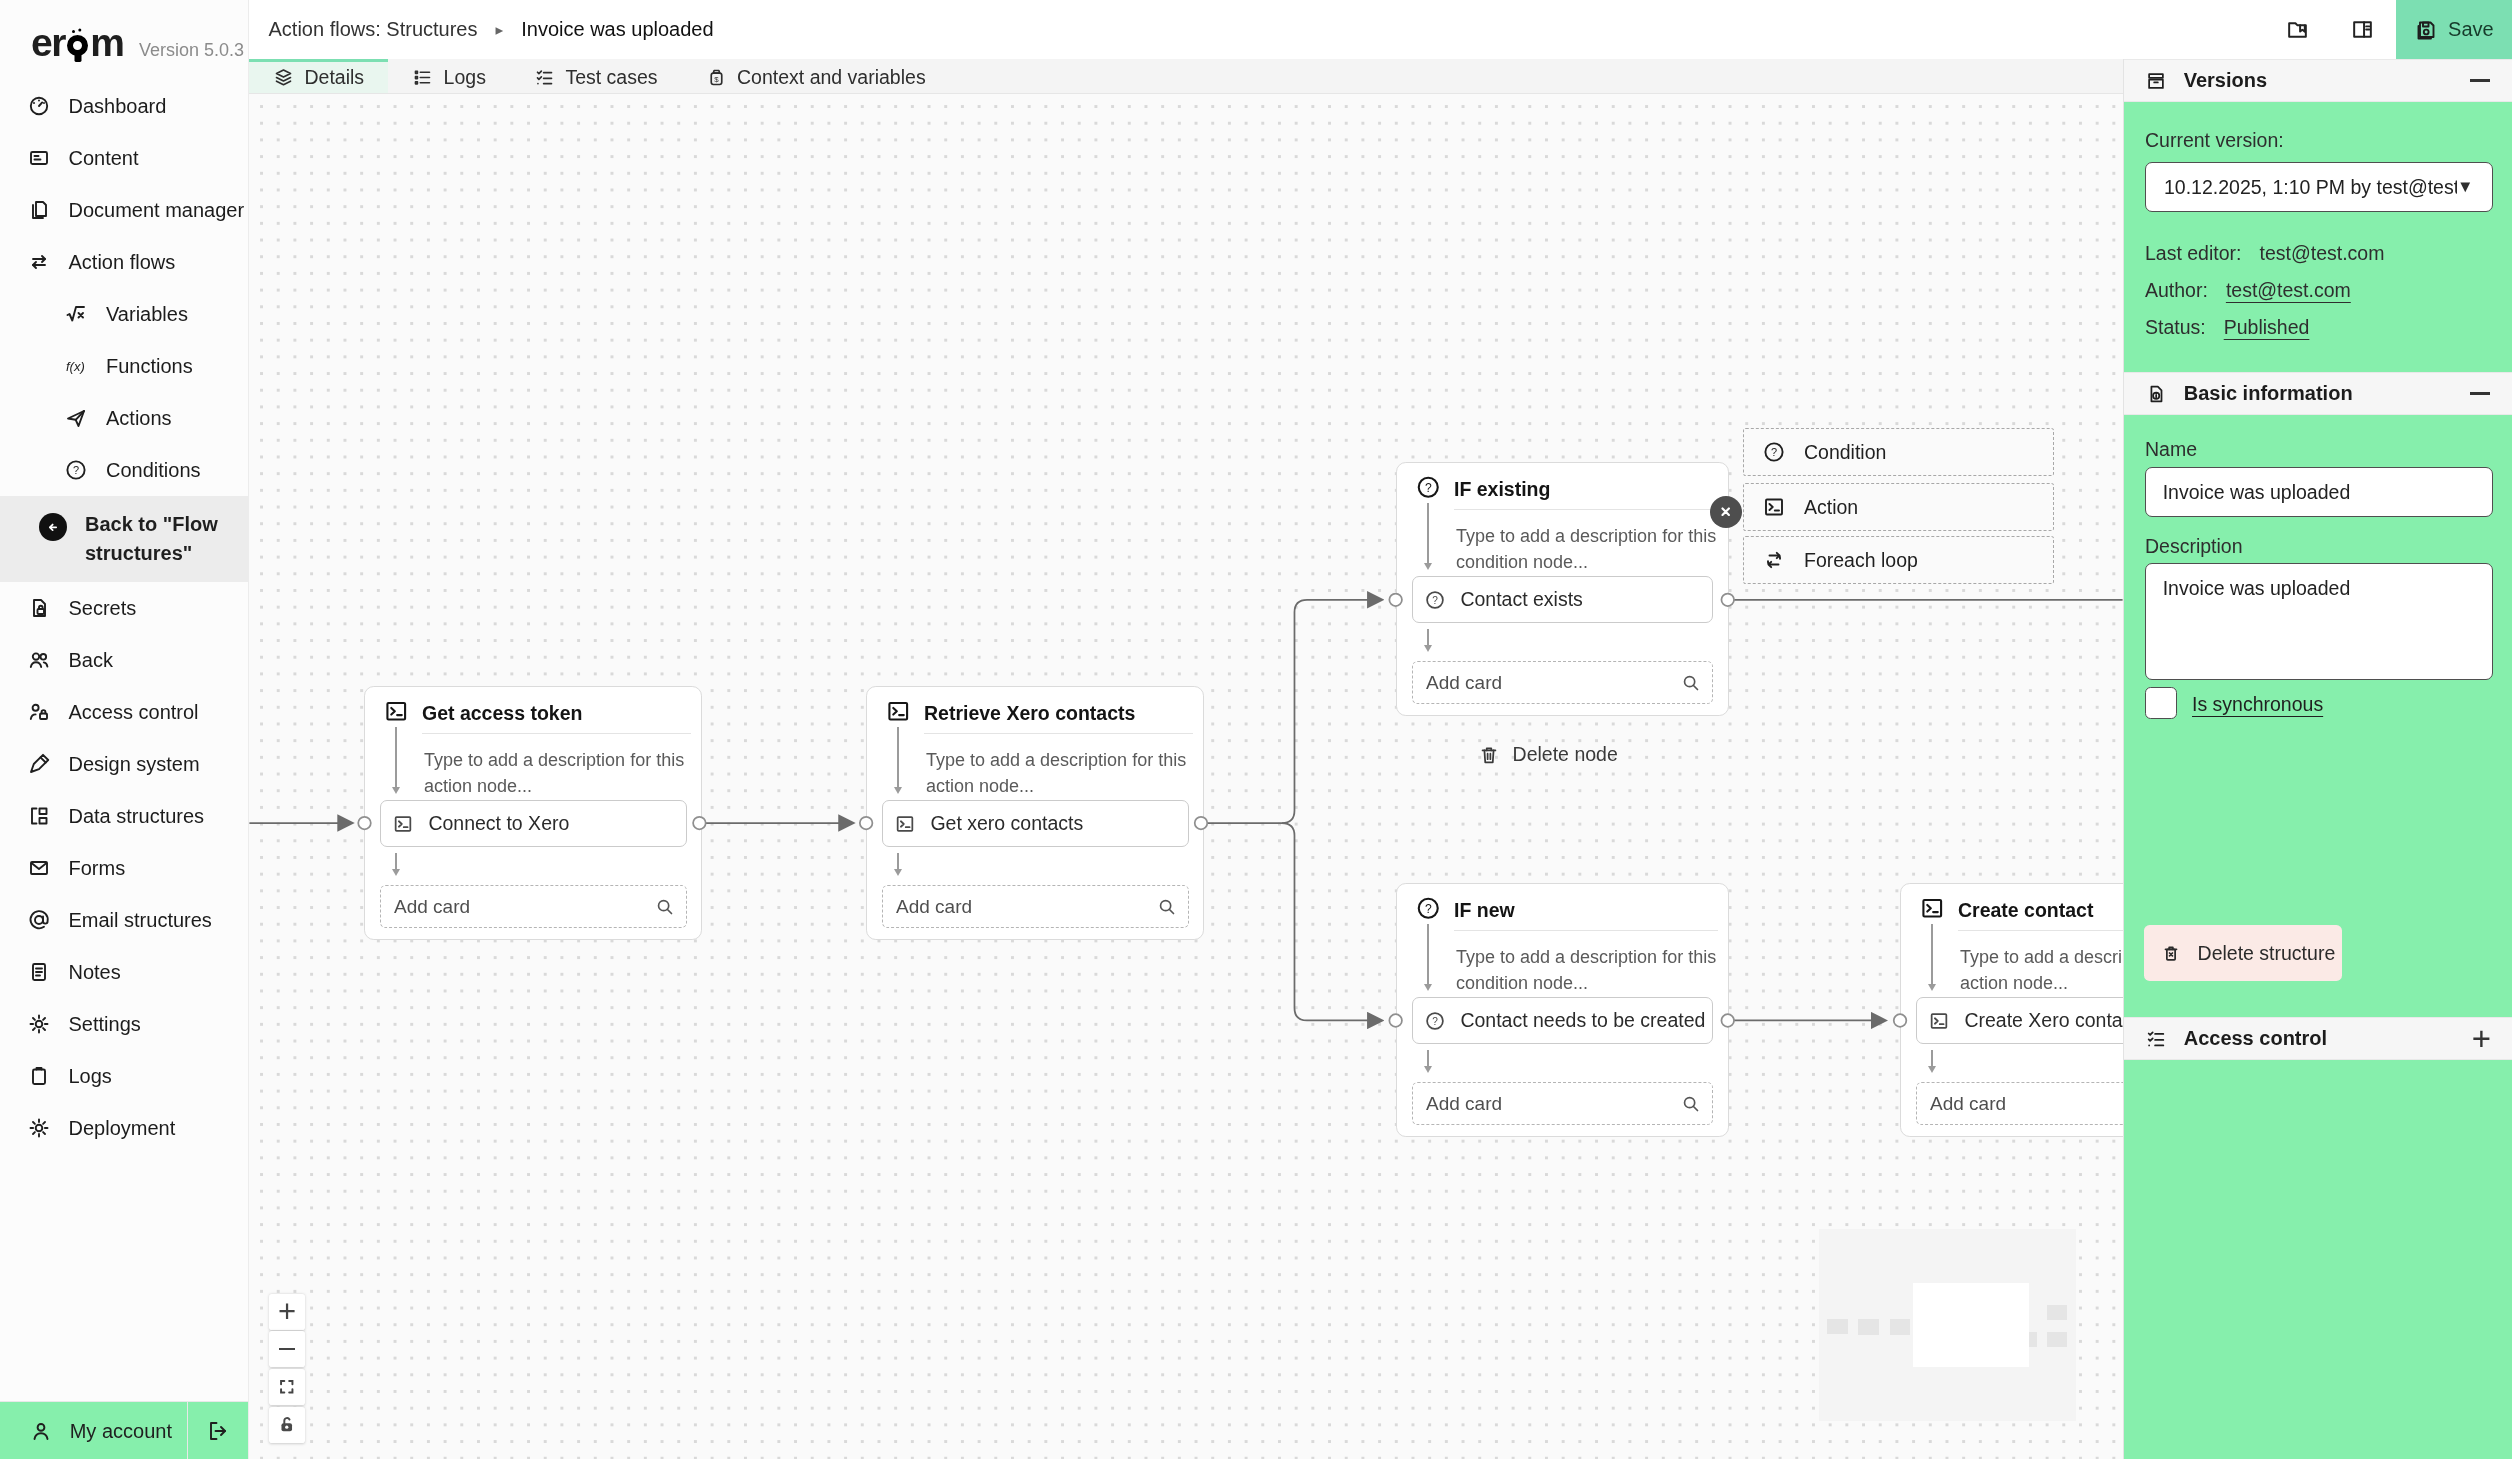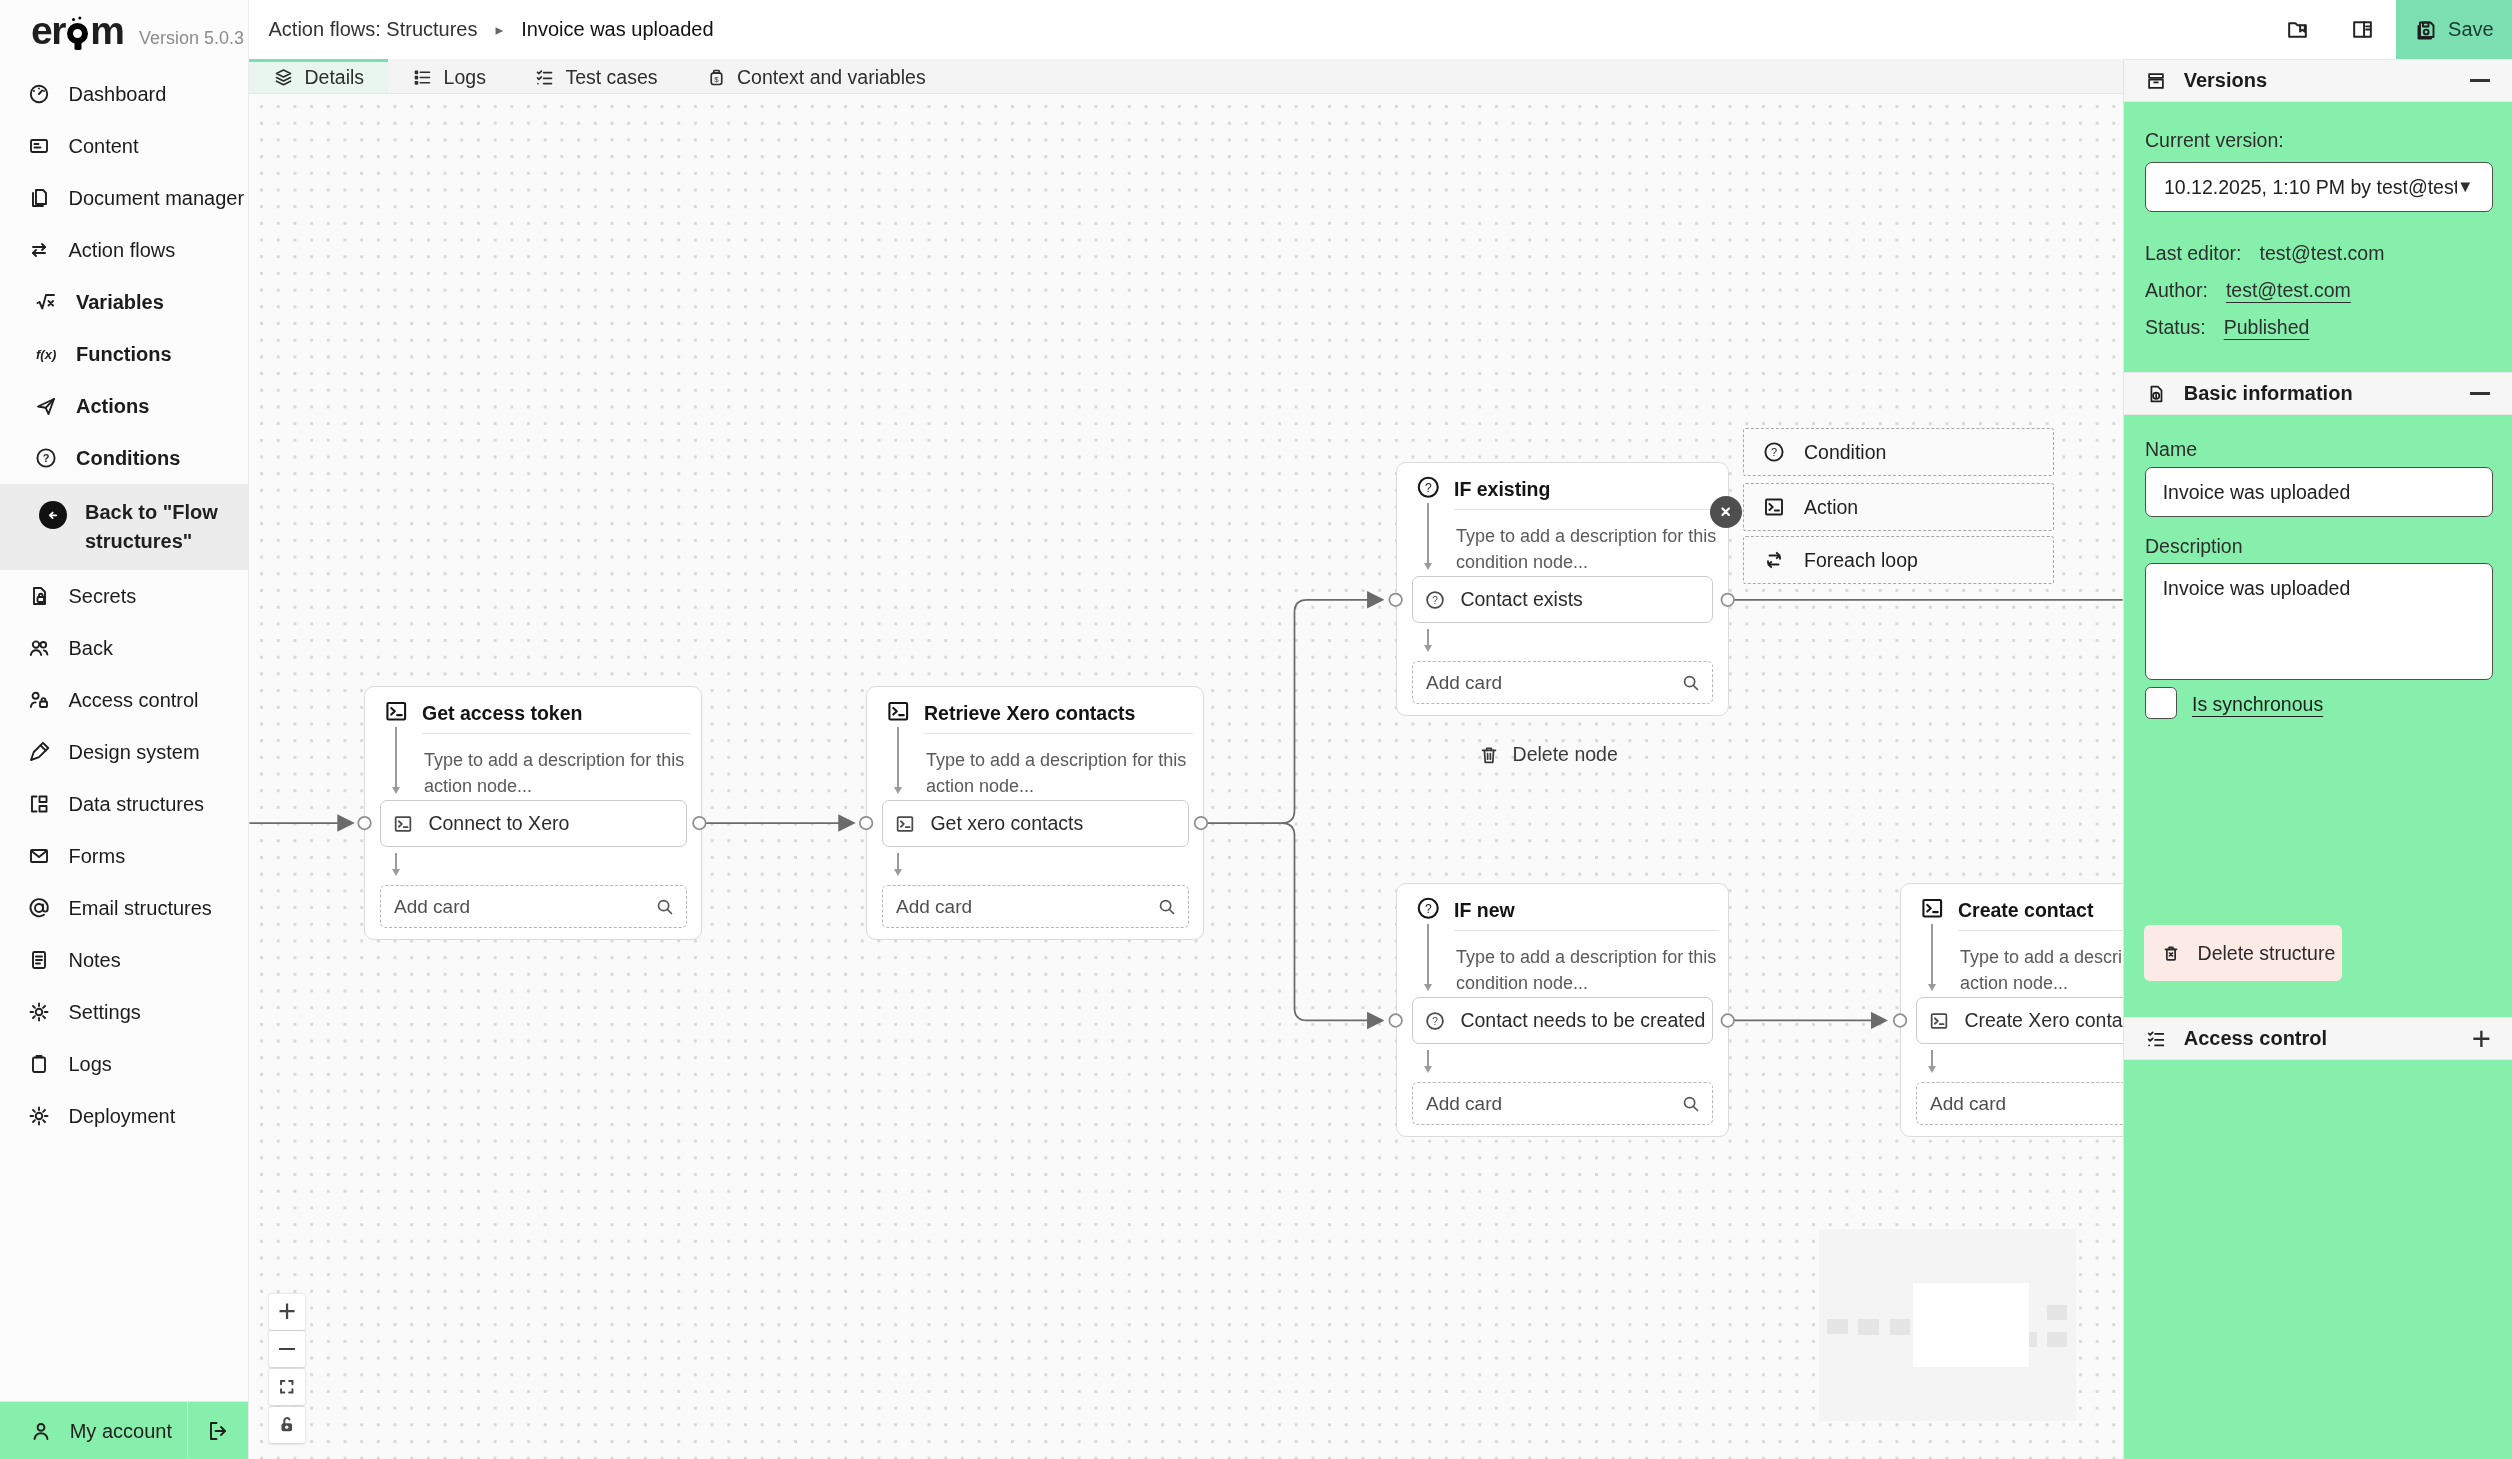--- a/index.html
+++ b/index.html
@@ -11,7 +11,7 @@
 
   
   .sidebar { position:absolute; left:0; top:0; bottom:0; width:249px; background:#fcfcfc; border-right:0.7px solid #ececec; z-index:30; }
-  .logo-row { display:flex; align-items:baseline; gap:15.4px; padding:9px 0 0 31px; }
+  .logo-row { display:flex; align-items:baseline; gap:15.4px; padding:21px 0 0 31px; }
   .logo { font-size:39px; font-weight:800; letter-spacing:-1.4px; display:inline-flex; align-items:center; }
   .logo-o { position:relative; display:inline-block; width:21px; height:21px; border:6.3px solid #000; border-radius:50%; margin:0 2.1px; top:2.1px; }
   .logo-o::after { content:""; position:absolute; left:50%; transform:translateX(-50%); bottom:-12px; width:7px; height:7.7px; background:#000; border-radius:1.4px; }

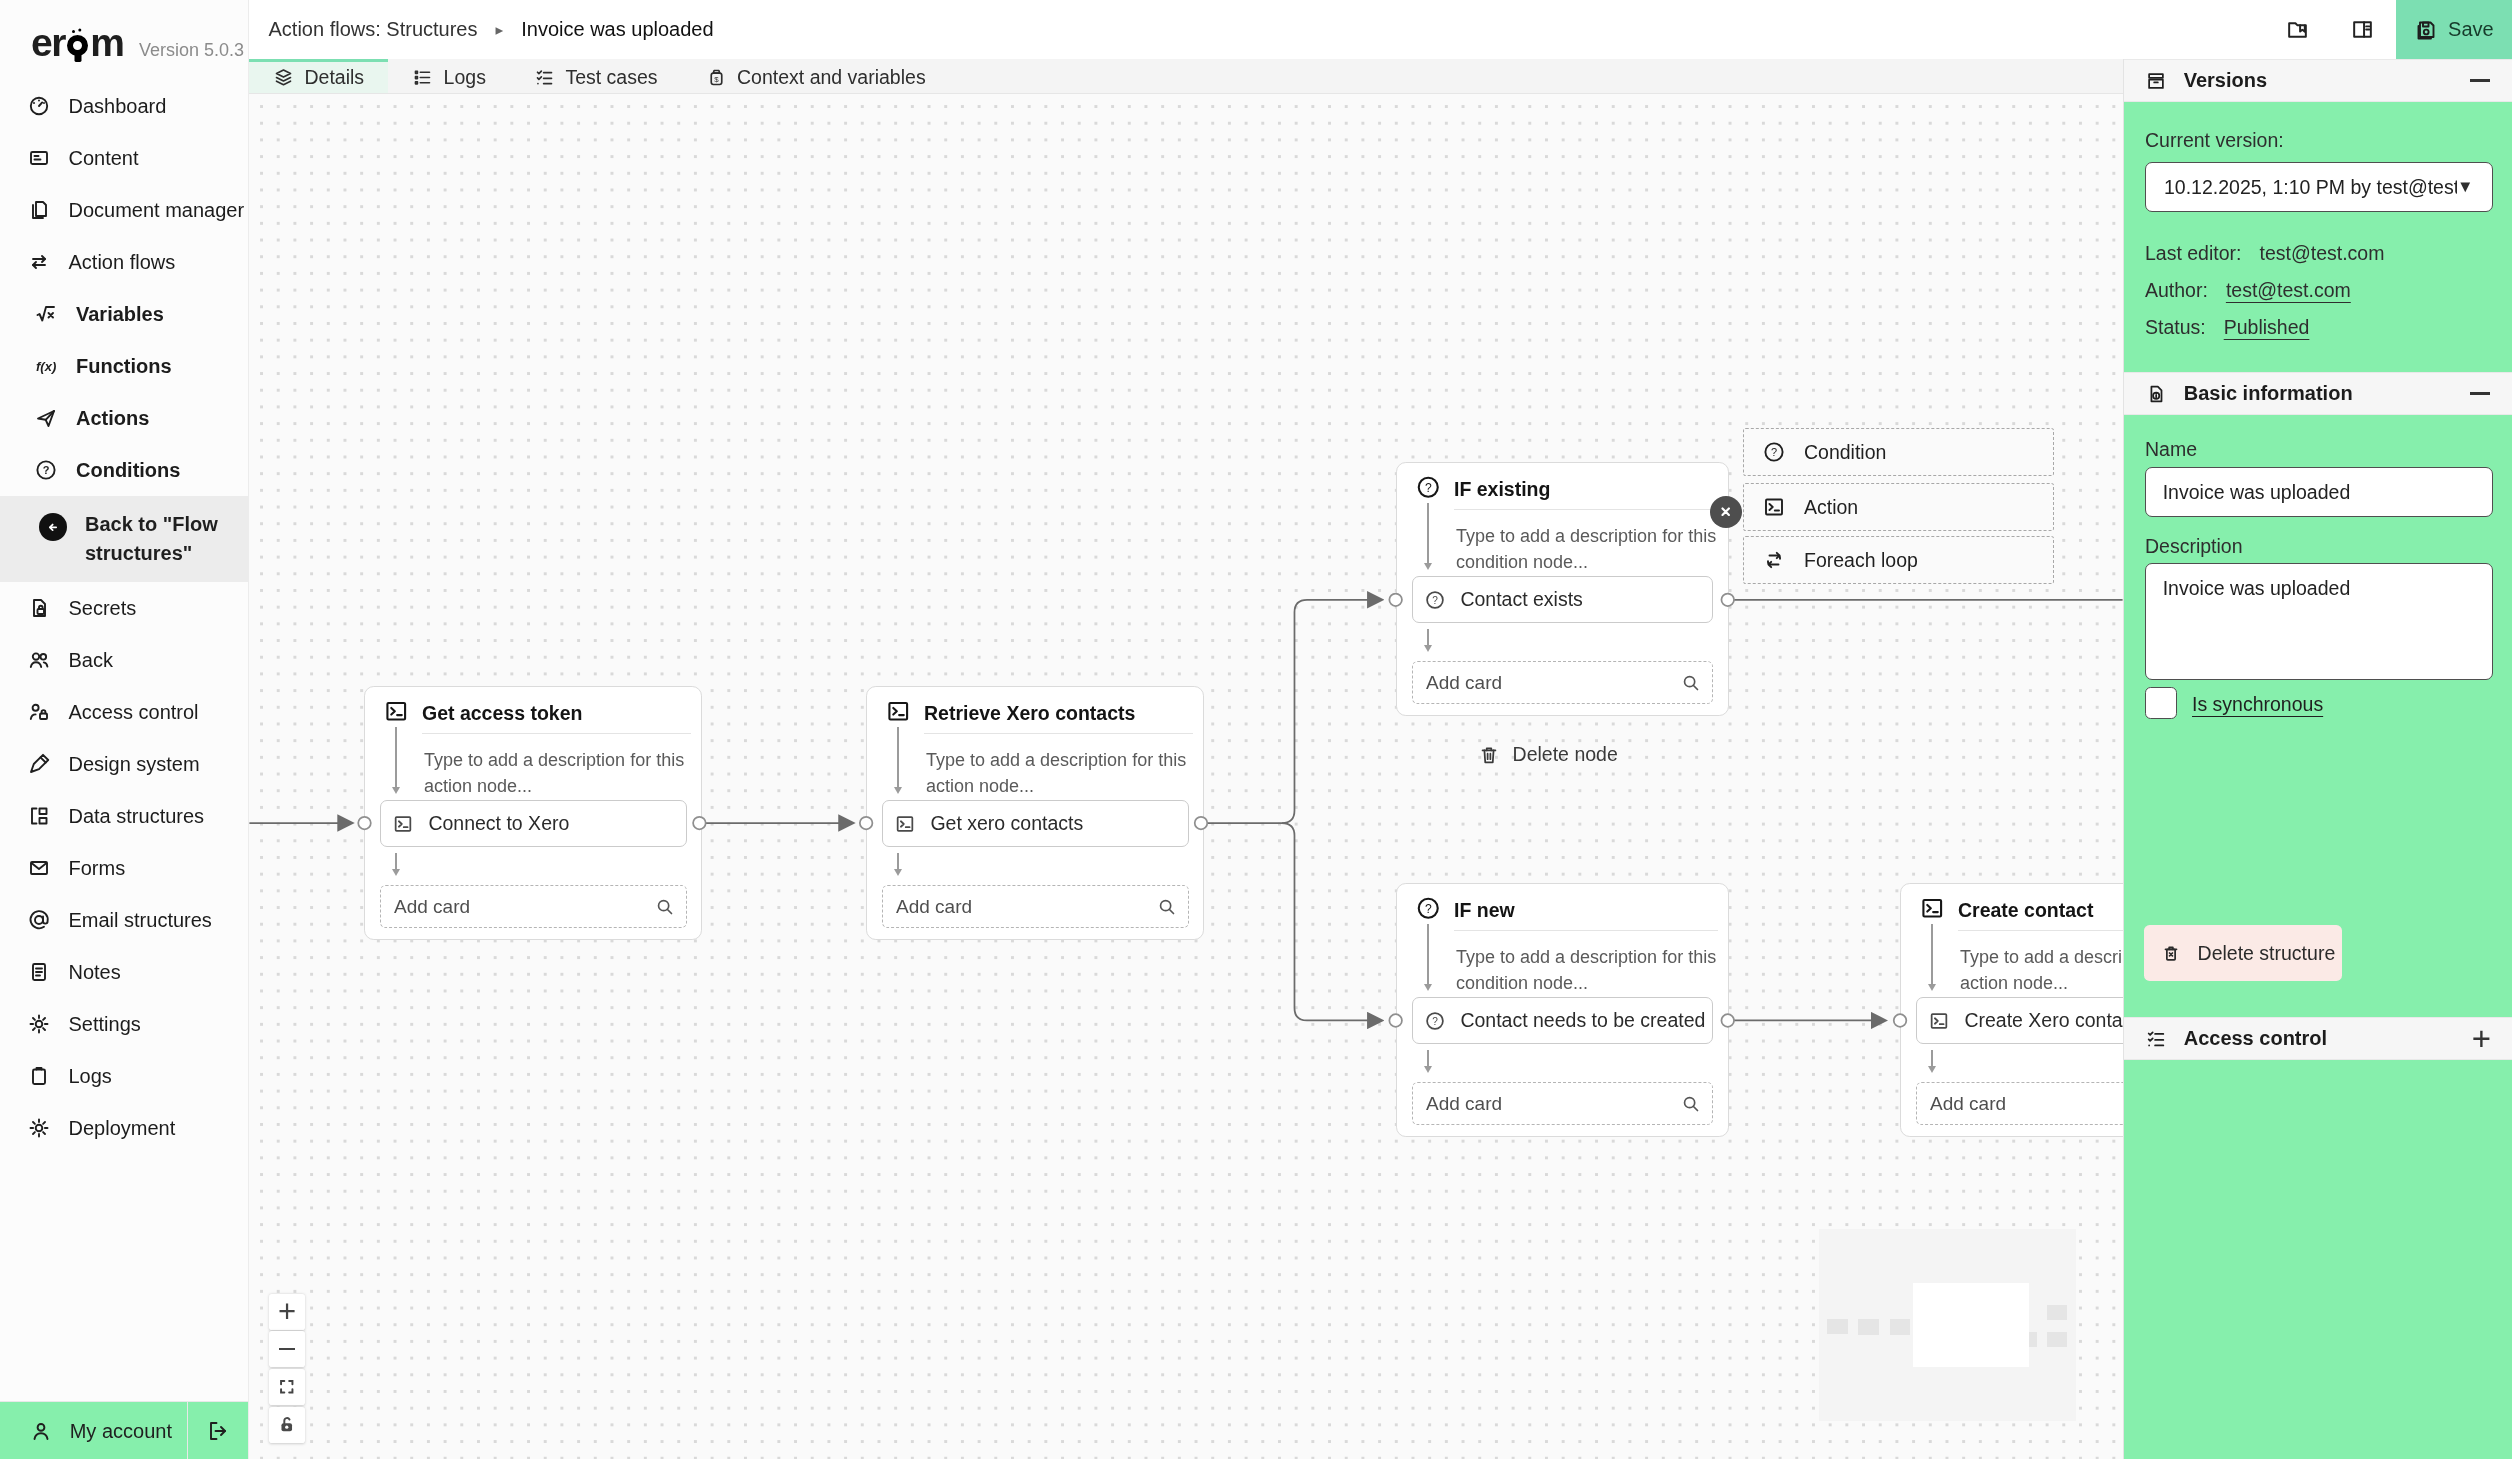--- a/index.html
+++ b/index.html
@@ -20,7 +20,7 @@
   .nav { margin-top:15.4px;text-align:center; }
   .nav-item { height:52px; display:flex; align-items:center; gap:18px; padding-left:26.5px; font-size:20px; color:#1c1c1c; cursor:pointer; }
   .nav-item .i { width:24px; height:24px; color:#1f1f1f; flex:0 0 24px; }
-  .nav-item.sub { padding-left:34px;font-weight:bold; }
+  .nav-item.sub { padding-left:64px; }
   .back-block { background:#ececec; padding:14px 21px 14px 39px; display:flex; gap:18px; align-items:flex-start; }
   .back-circ { width:28px; height:28px; border-radius:50%; background:#111; color:#fff; flex:0 0 28px; display:flex; align-items:center; justify-content:center; margin-top:2.8px; }
   .back-circ svg { width:16.7px; height:16.7px; }

